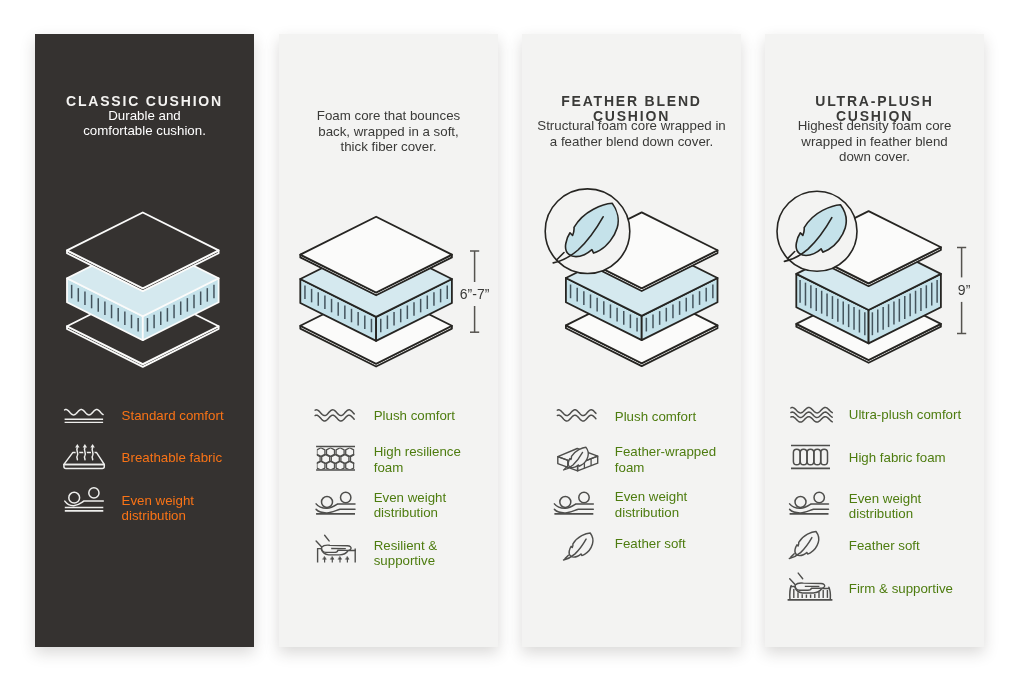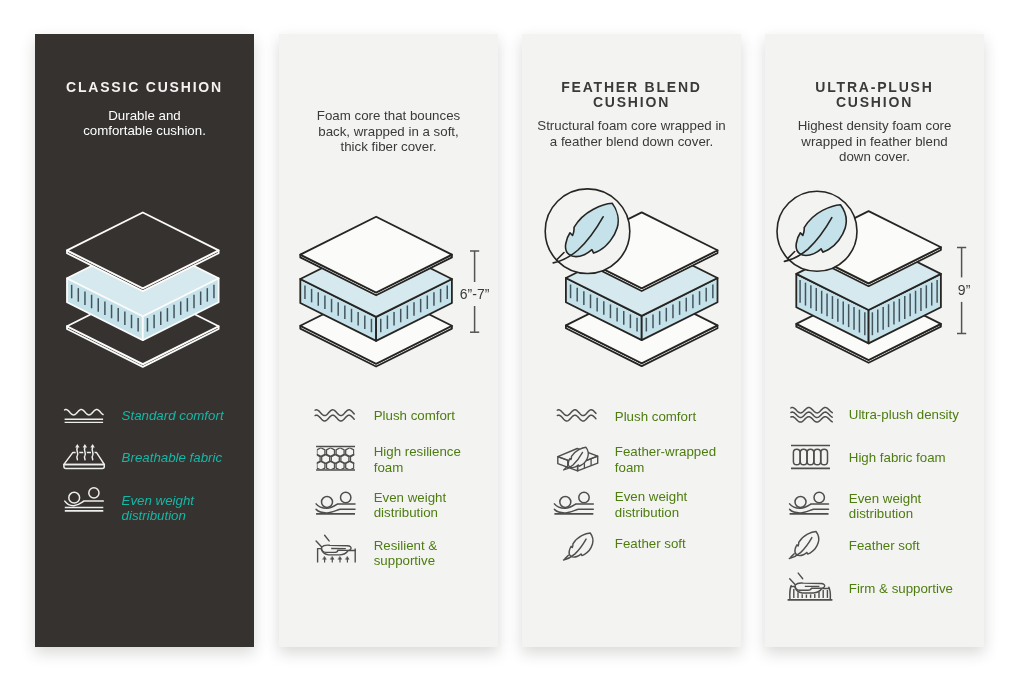--- a/index.html
+++ b/index.html
@@ -6,7 +6,7 @@
 .panel{position:absolute;top:34px;width:219px;height:613px;background:#f3f3f2;
   box-shadow:0 6px 14px rgba(50,45,40,.18);}
 .panel.dark{background:#353230;}
-.title{position:absolute;top:46px;left:0;width:100%;text-align:center;font-weight:bold;
+.title{position:absolute;top:60px;left:0;width:100%;text-align:center;font-weight:bold;
   font-size:14px;line-height:14.5px;letter-spacing:1.8px;color:#3a3a38;}
 .dark .title{color:#f4f3f1;}
 .desc{position:absolute;left:0;width:100%;text-align:center;font-size:13.3px;

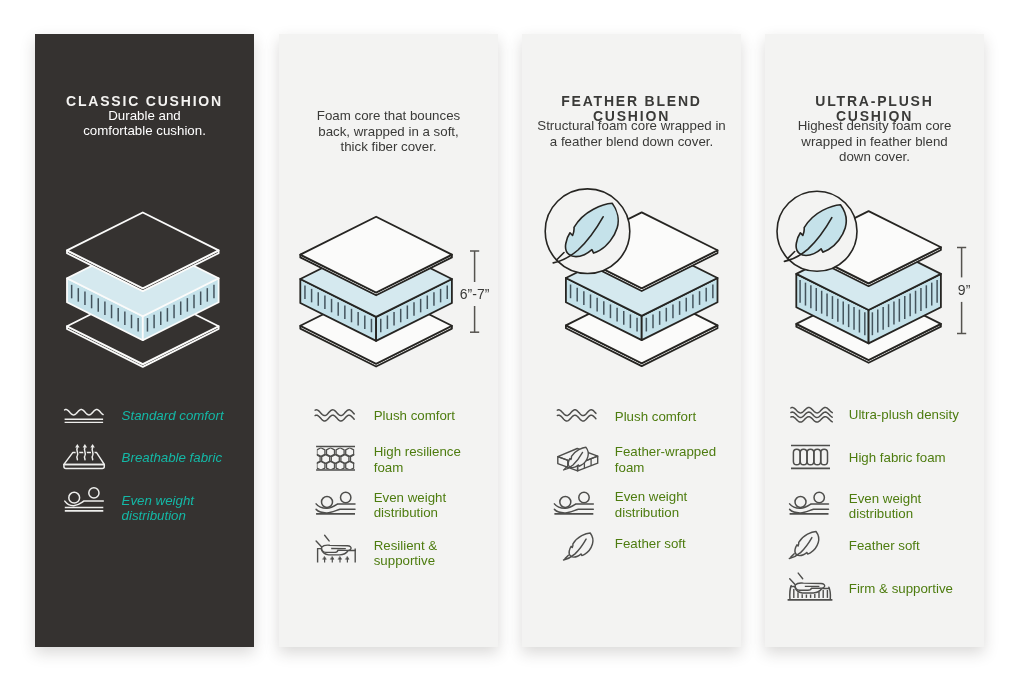--- a/index.html
+++ b/index.html
@@ -13,7 +13,7 @@
   line-height:15.6px;color:#3a3a38;}
 .dark .desc{color:#ffffff;}
 .lab{position:absolute;font-size:13.3px;line-height:15.6px;color:#4d7c0f;white-space:nowrap;}
-.dark .lab{color:#14b8a6;font-style:italic;}
+.dark .lab{color:#f97316;}
 .illu{position:absolute;top:144px;left:0;}
 .icons{position:absolute;top:361px;left:0;}
 svg{display:block;overflow:visible;}

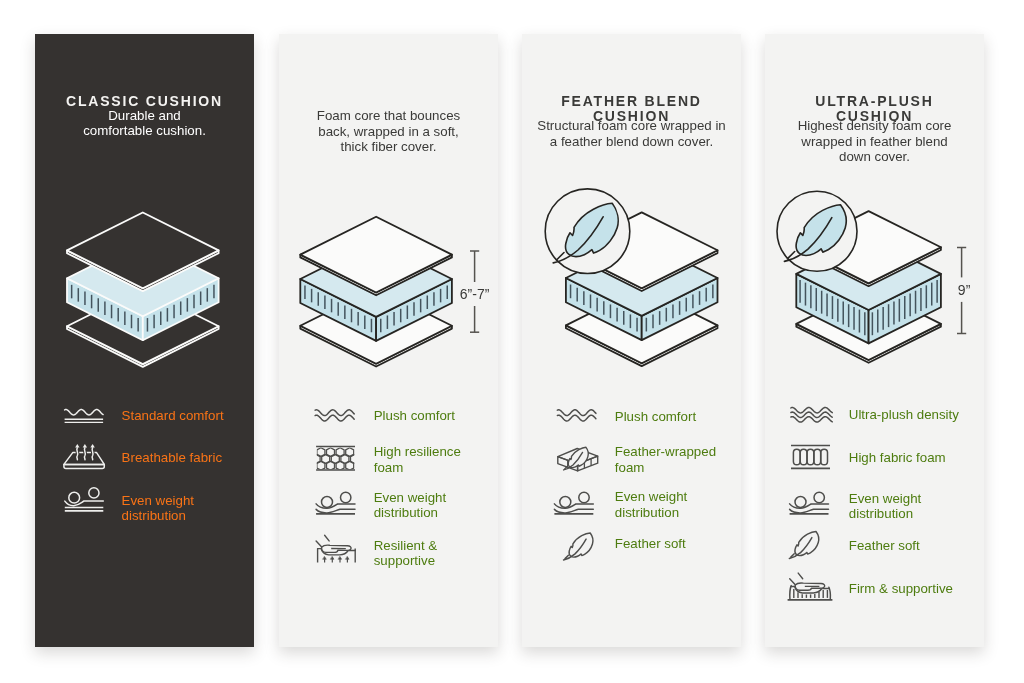--- a/index.html
+++ b/index.html
@@ -345,7 +345,7 @@
           <line x1="827.4" y1="590" x2="827.4" y2="597.9" stroke="#4e4e4c" stroke-width="1.4" stroke-linecap="butt"></line>
         </g>
       </svg>
-      <div class="lab" style="left:83.8px;top:373.2px">Ultra-plush density</div>
+      <div class="lab" style="left:83.8px;top:373.2px">Ultra-plush comfort</div>
       <div class="lab" style="left:83.8px;top:415.8px">High fabric foam</div>
       <div class="lab" style="left:83.8px;top:456.8px">Even weight<br>distribution</div>
       <div class="lab" style="left:83.8px;top:504.3px">Feather soft</div>

